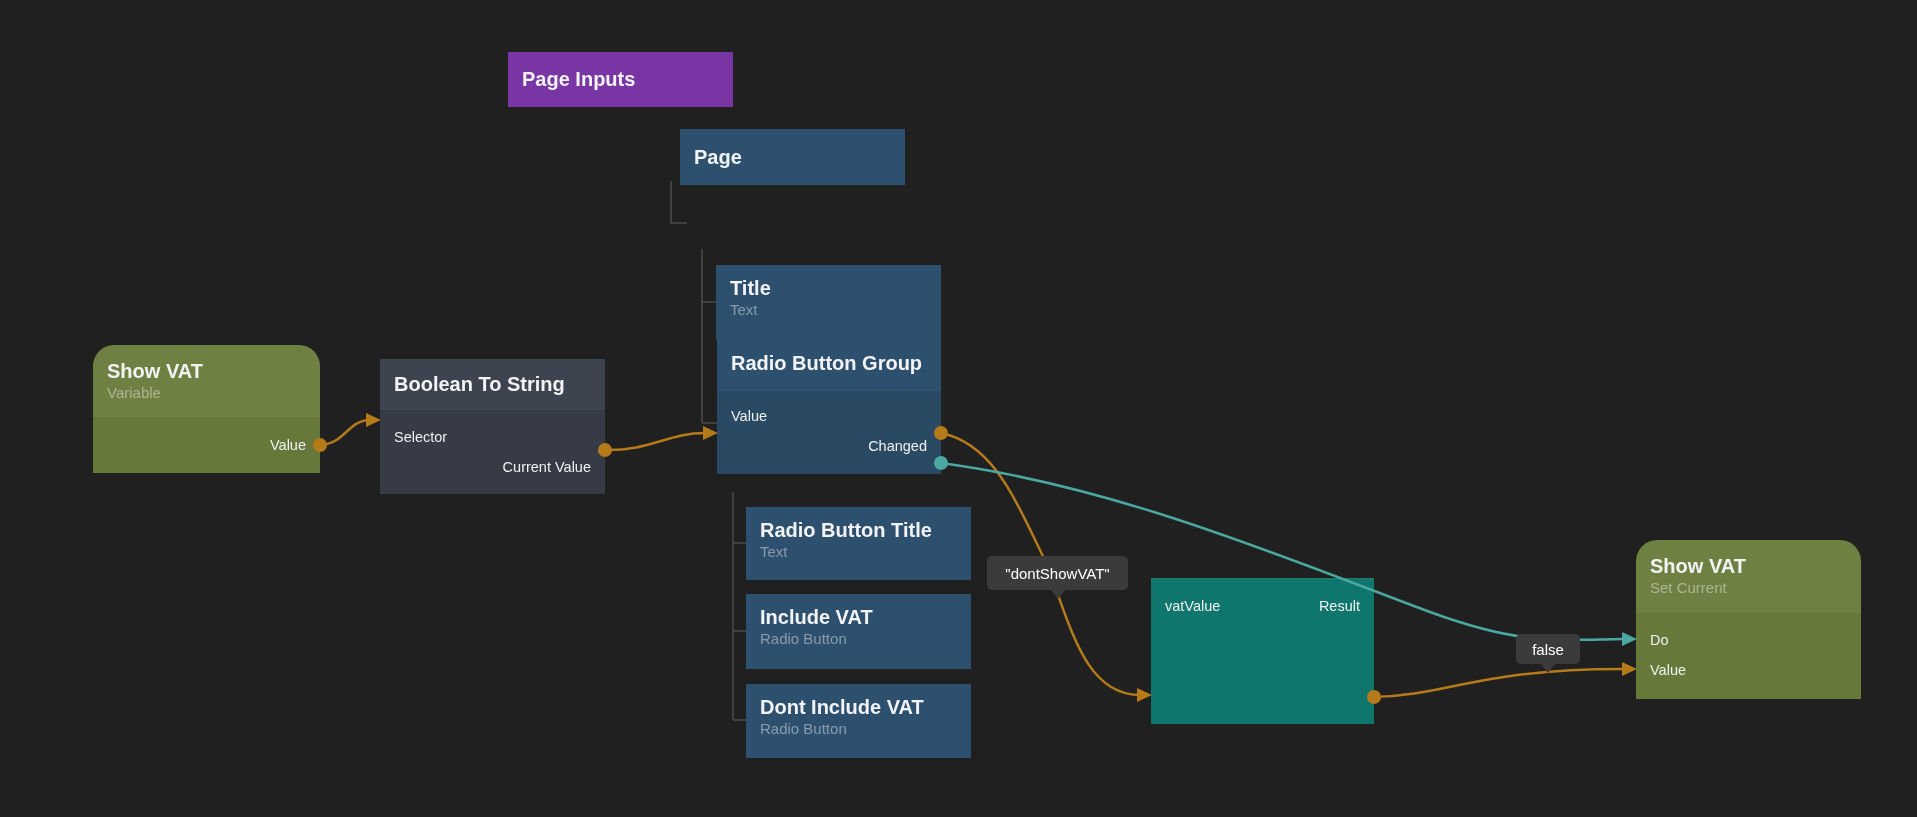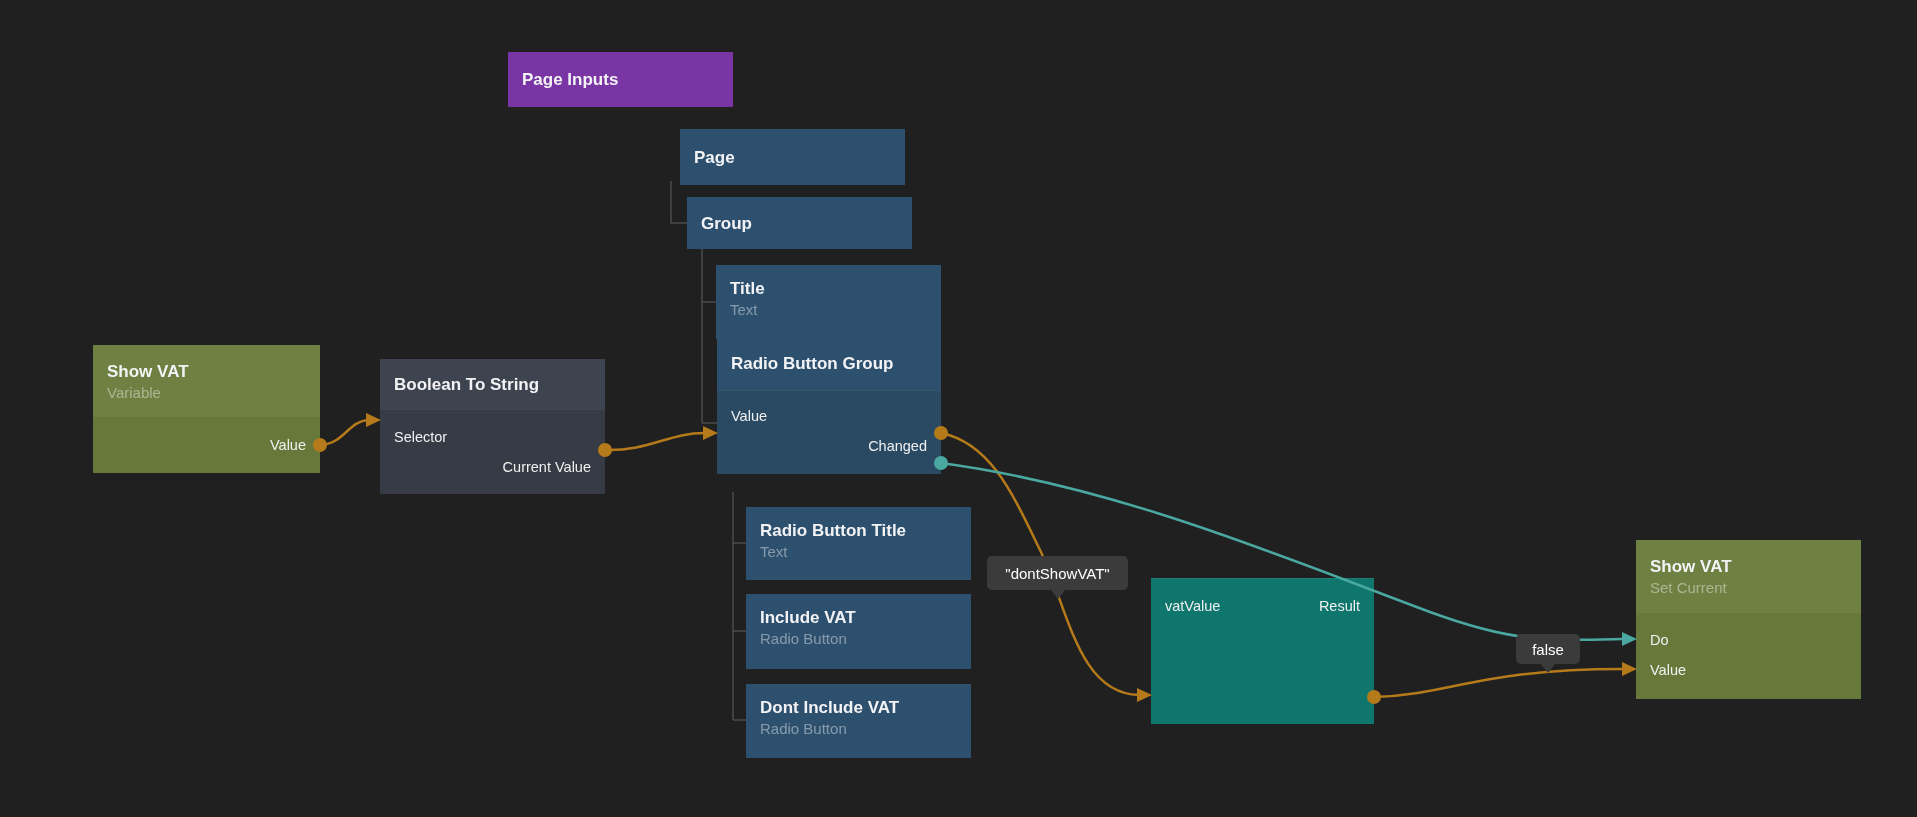--- a/index.html
+++ b/index.html
@@ -21,7 +21,7 @@
   .head{box-sizing:border-box;padding:0 14px;flex:0 0 auto;}
   .head.single{display:flex;align-items:center;}
   .head.multi{padding-top:14px;}
-  .title{font-size:17px;font-weight:700;color:#f3f3f5;line-height:21px;white-space:pre;}
+  .title{font-size:20px;font-weight:700;color:#f3f3f5;line-height:21px;white-space:pre;}
   .subtitle{font-size:15px;color:rgba(255,255,255,.42);line-height:21px;}
   .body{flex:1 1 auto;box-sizing:border-box;border-top:1px solid rgba(255,255,255,.06);}
   .row{height:30px;display:flex;align-items:center;padding:0 14px;}

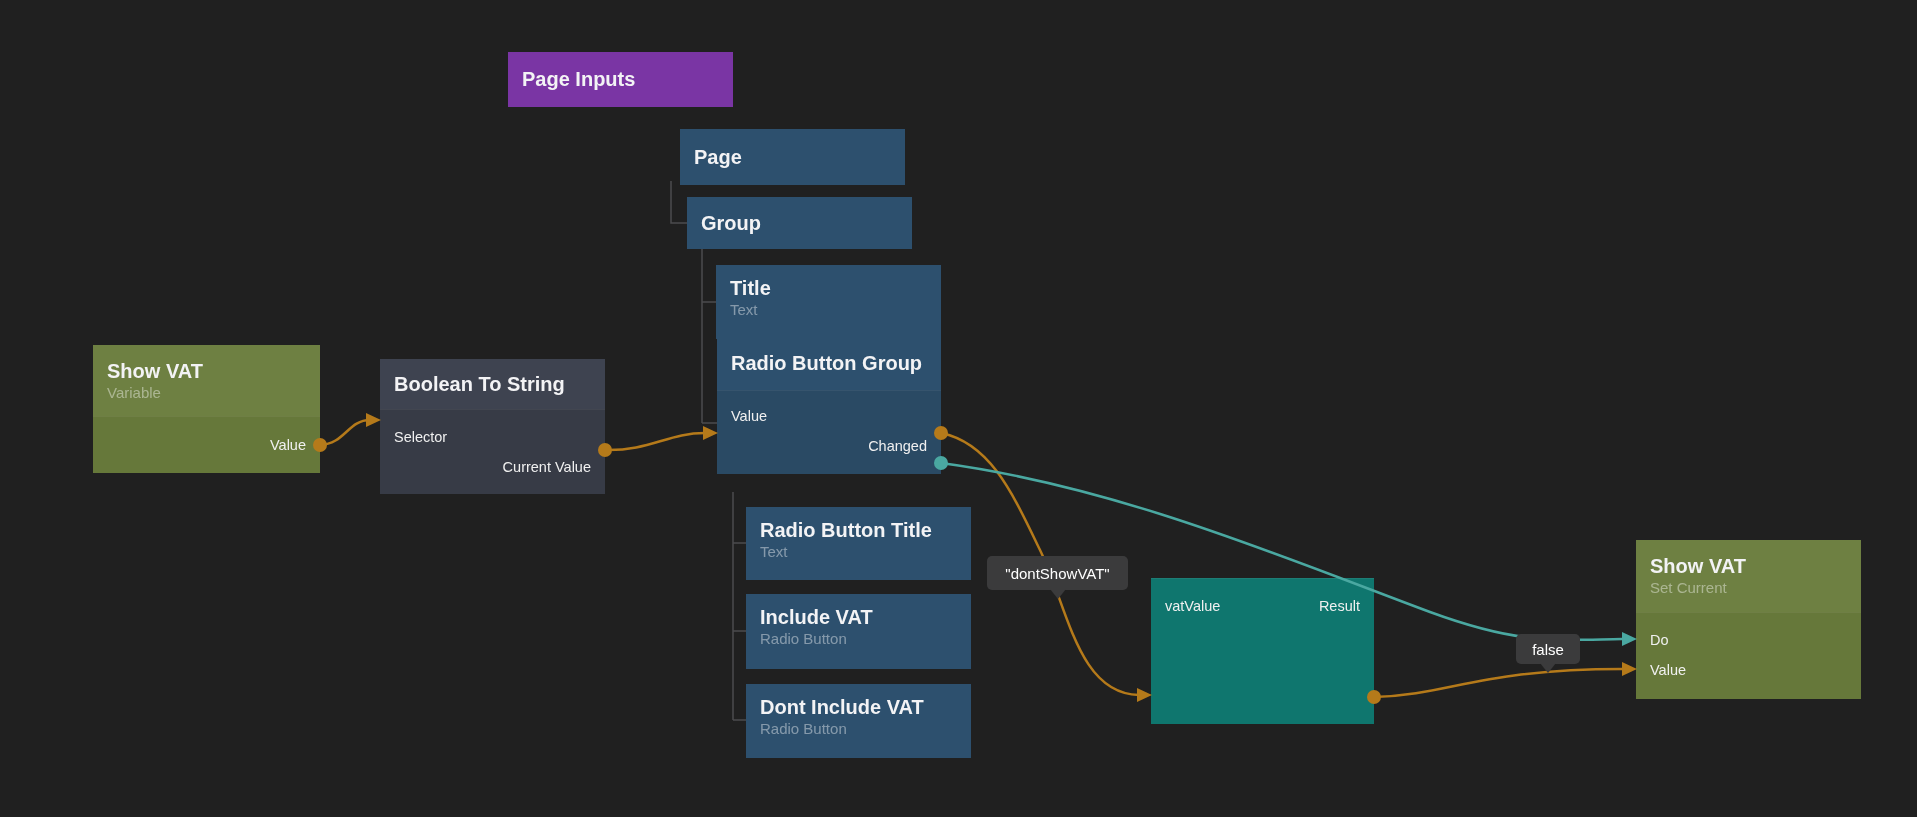--- a/index.html
+++ b/index.html
@@ -101,11 +101,6 @@
     </div>
   </div>
 
-  <div class="node c-blue" style="left:687px;top:197px;width:225px;height:52px">
-    <div class="head single" style="height:100%">
-      <div class="title">Group</div>
-    </div>
-  </div>
 
   <div class="node c-blue" style="left:716px;top:265px;width:225px;height:74px">
     <div class="head multi" style="padding-top:13px">

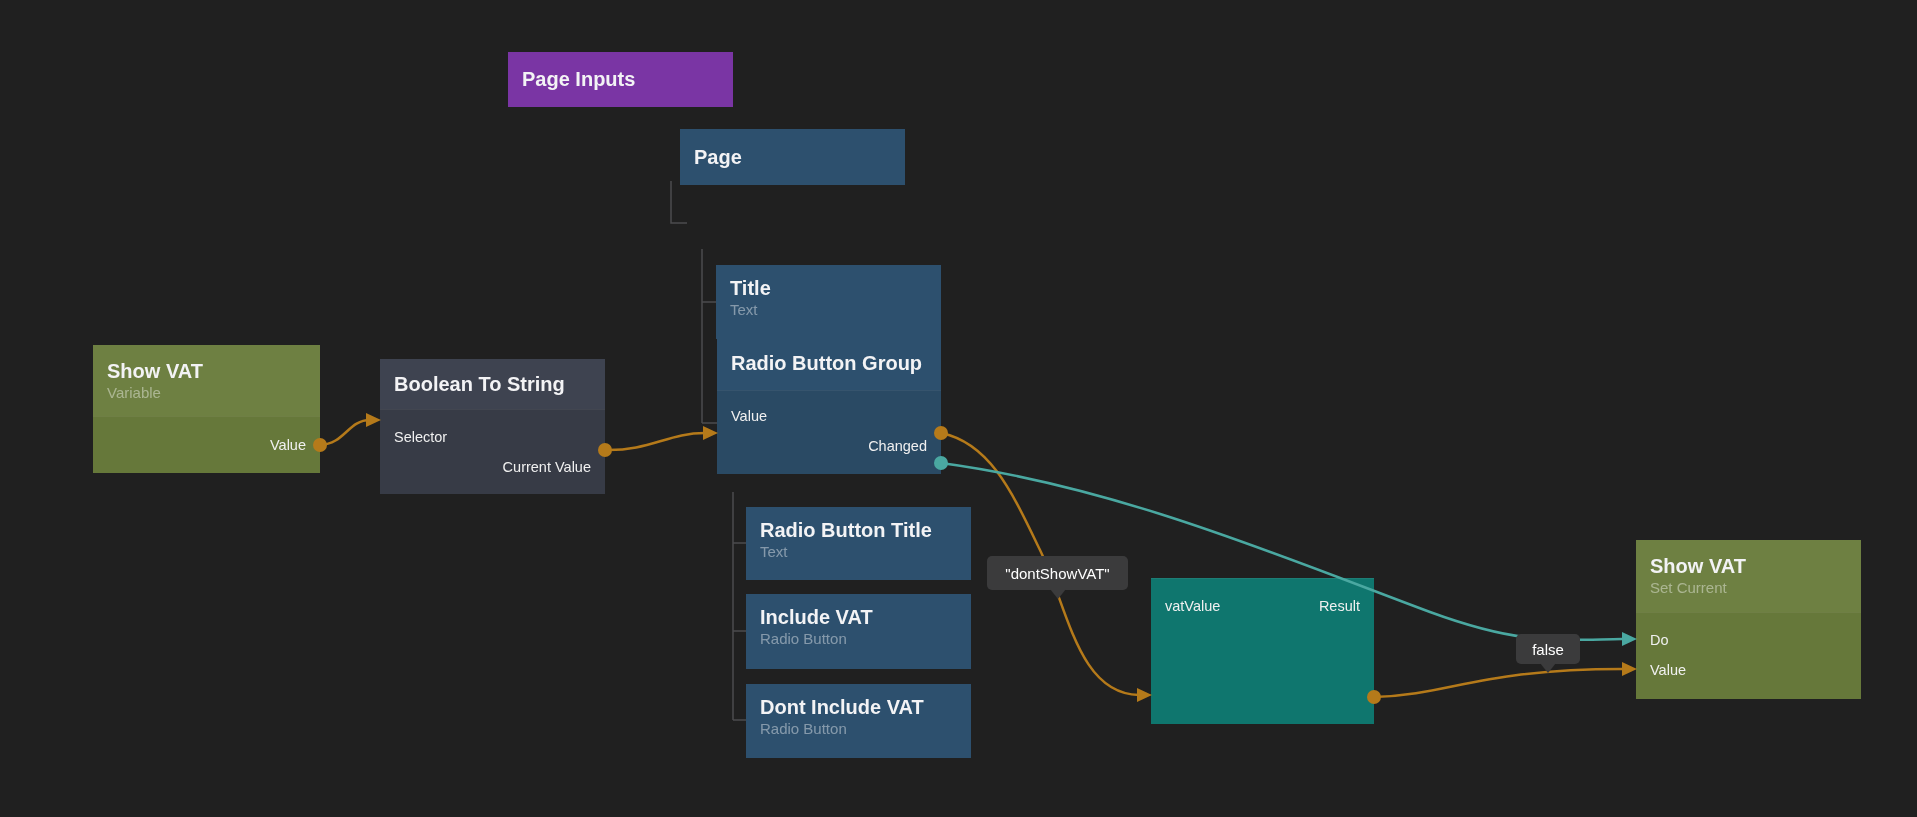--- a/index.html
+++ b/index.html
@@ -32,7 +32,7 @@
   
   .c-blue   {background:#2d506e;}  .c-blue   .body{background:#2a4a64;}
   .c-dark   {background:#3e4350;margin-top:16px;}  .c-dark   .body{background:#373b46;}
-  .c-green  {background:#6e8042;}  .c-green  .body{background:#66783a;}
+  .c-green  {background:#6e8042;border-radius:21px;}  .c-green  .body{background:#66783a;}
   .c-pink   {background:#a84b7a;}  .c-pink   .body{background:#0f766e;}
   .c-purple {background:#7a35a4;}
   

